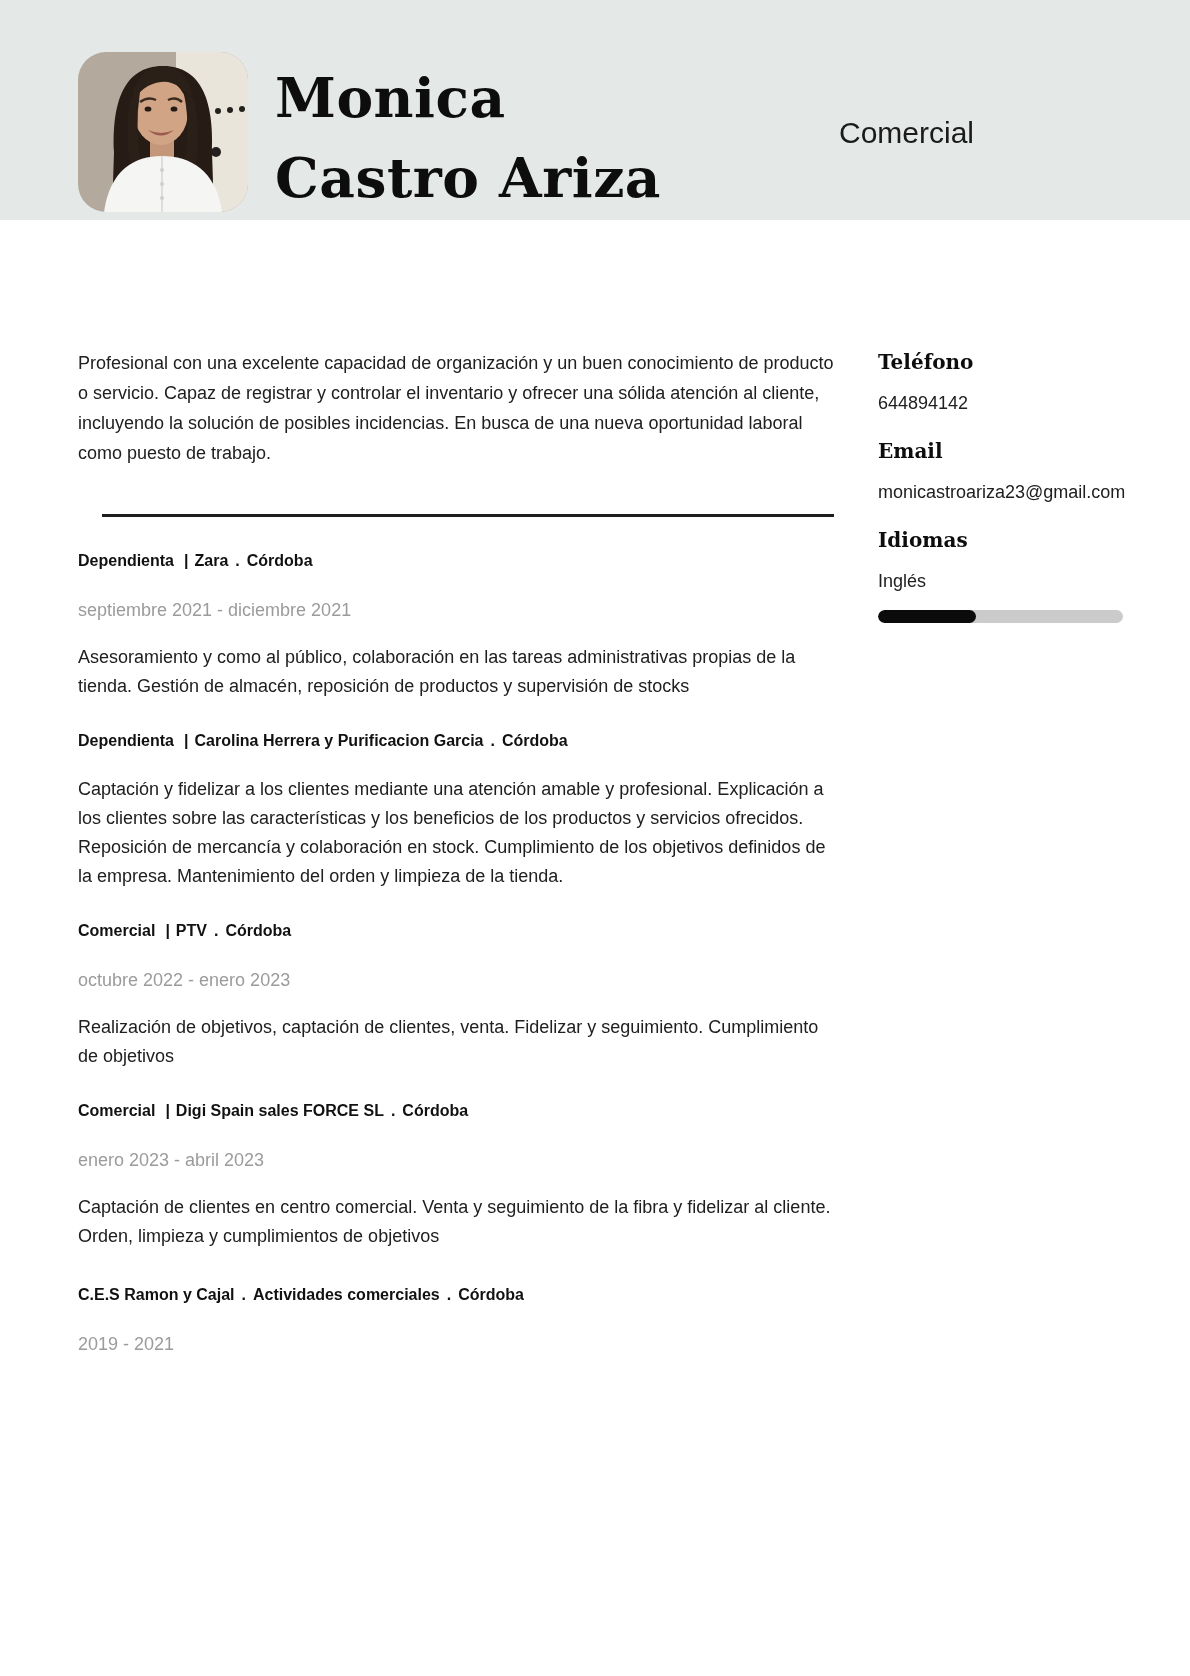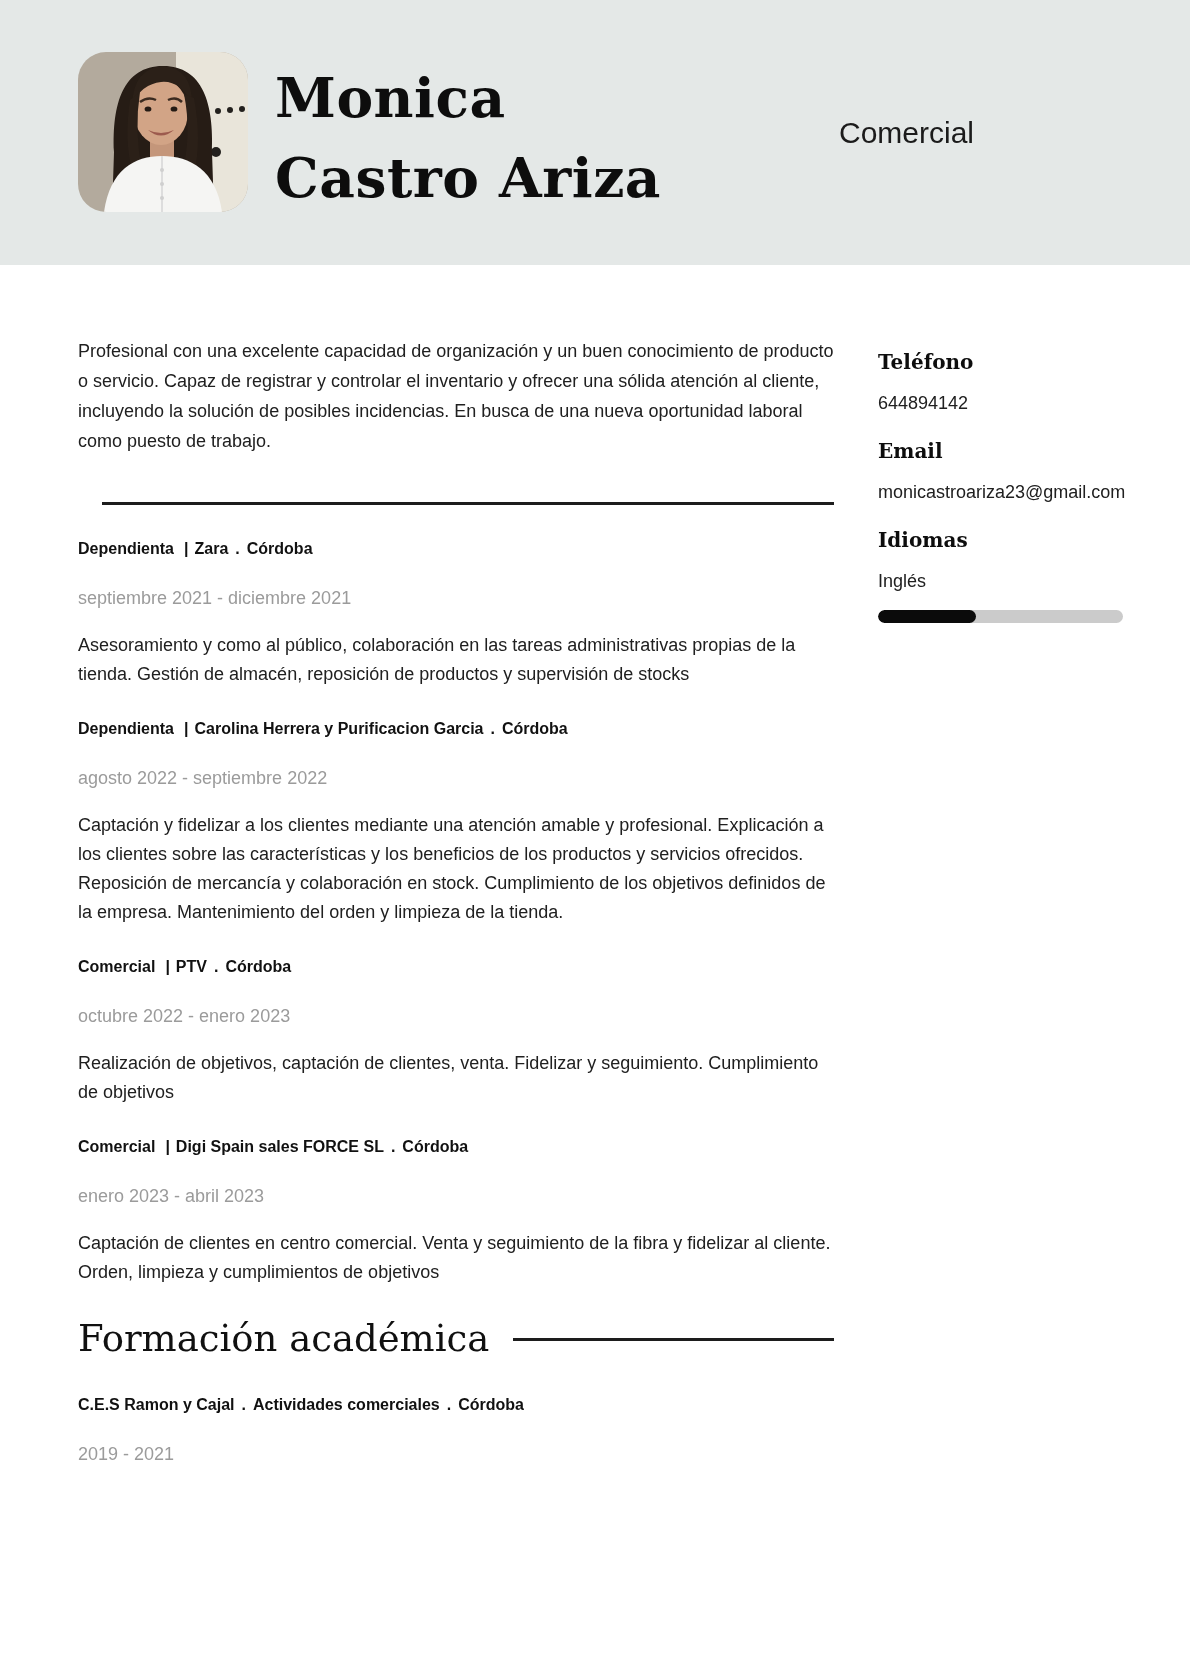--- a/index.html
+++ b/index.html
@@ -14,7 +14,7 @@
   
   .header {
     position: absolute; left: 0; top: 0;
-    width: 1190px; height: 265px;
+    width: 1190px; height: 220px;
     background: #E4E8E7;
   }
   .photo {

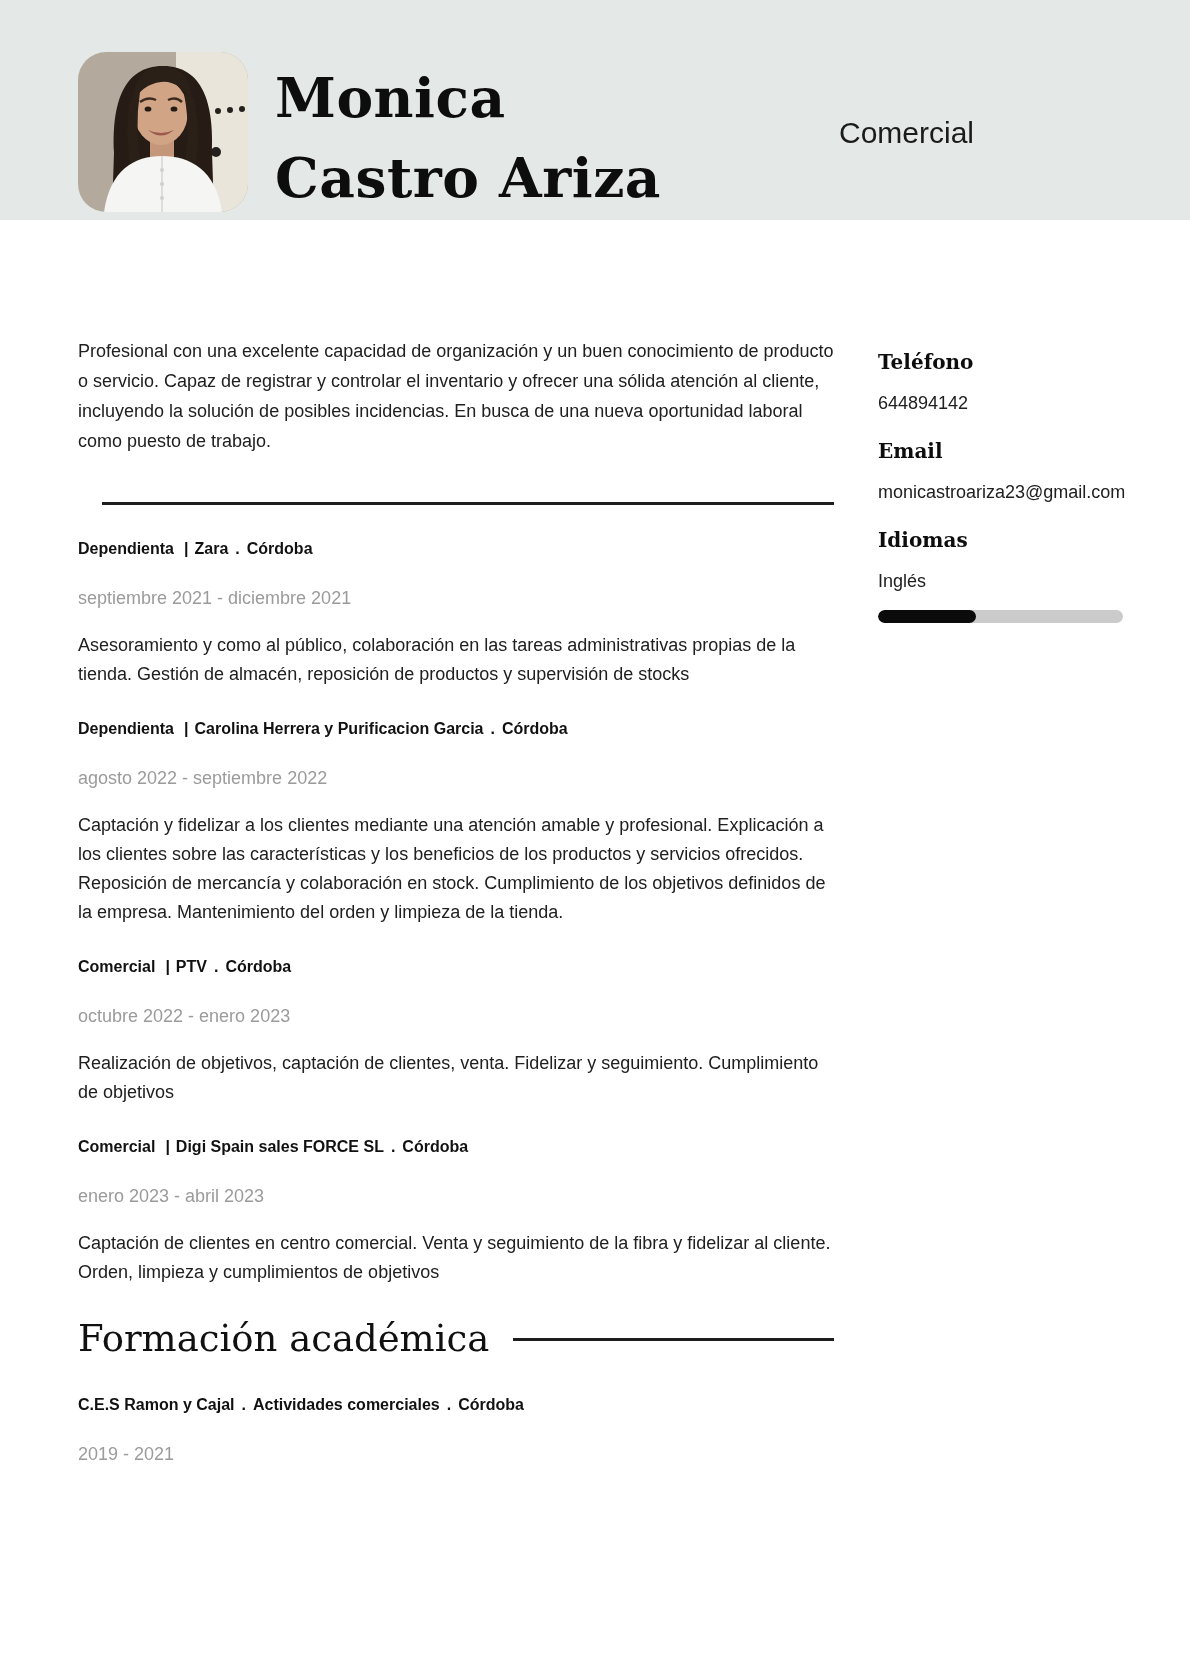--- a/index.html
+++ b/index.html
@@ -48,7 +48,7 @@
     flex: 1; height: 3px; background: #1d1d1d; margin-left: 24px;
   }
   .profile-text {
-    margin-top: 16px;
+    margin-top: 28px;
     font-size: 18px; line-height: 30px; color: #202020;
   }
   .heading-experience { margin-top: 46px; }

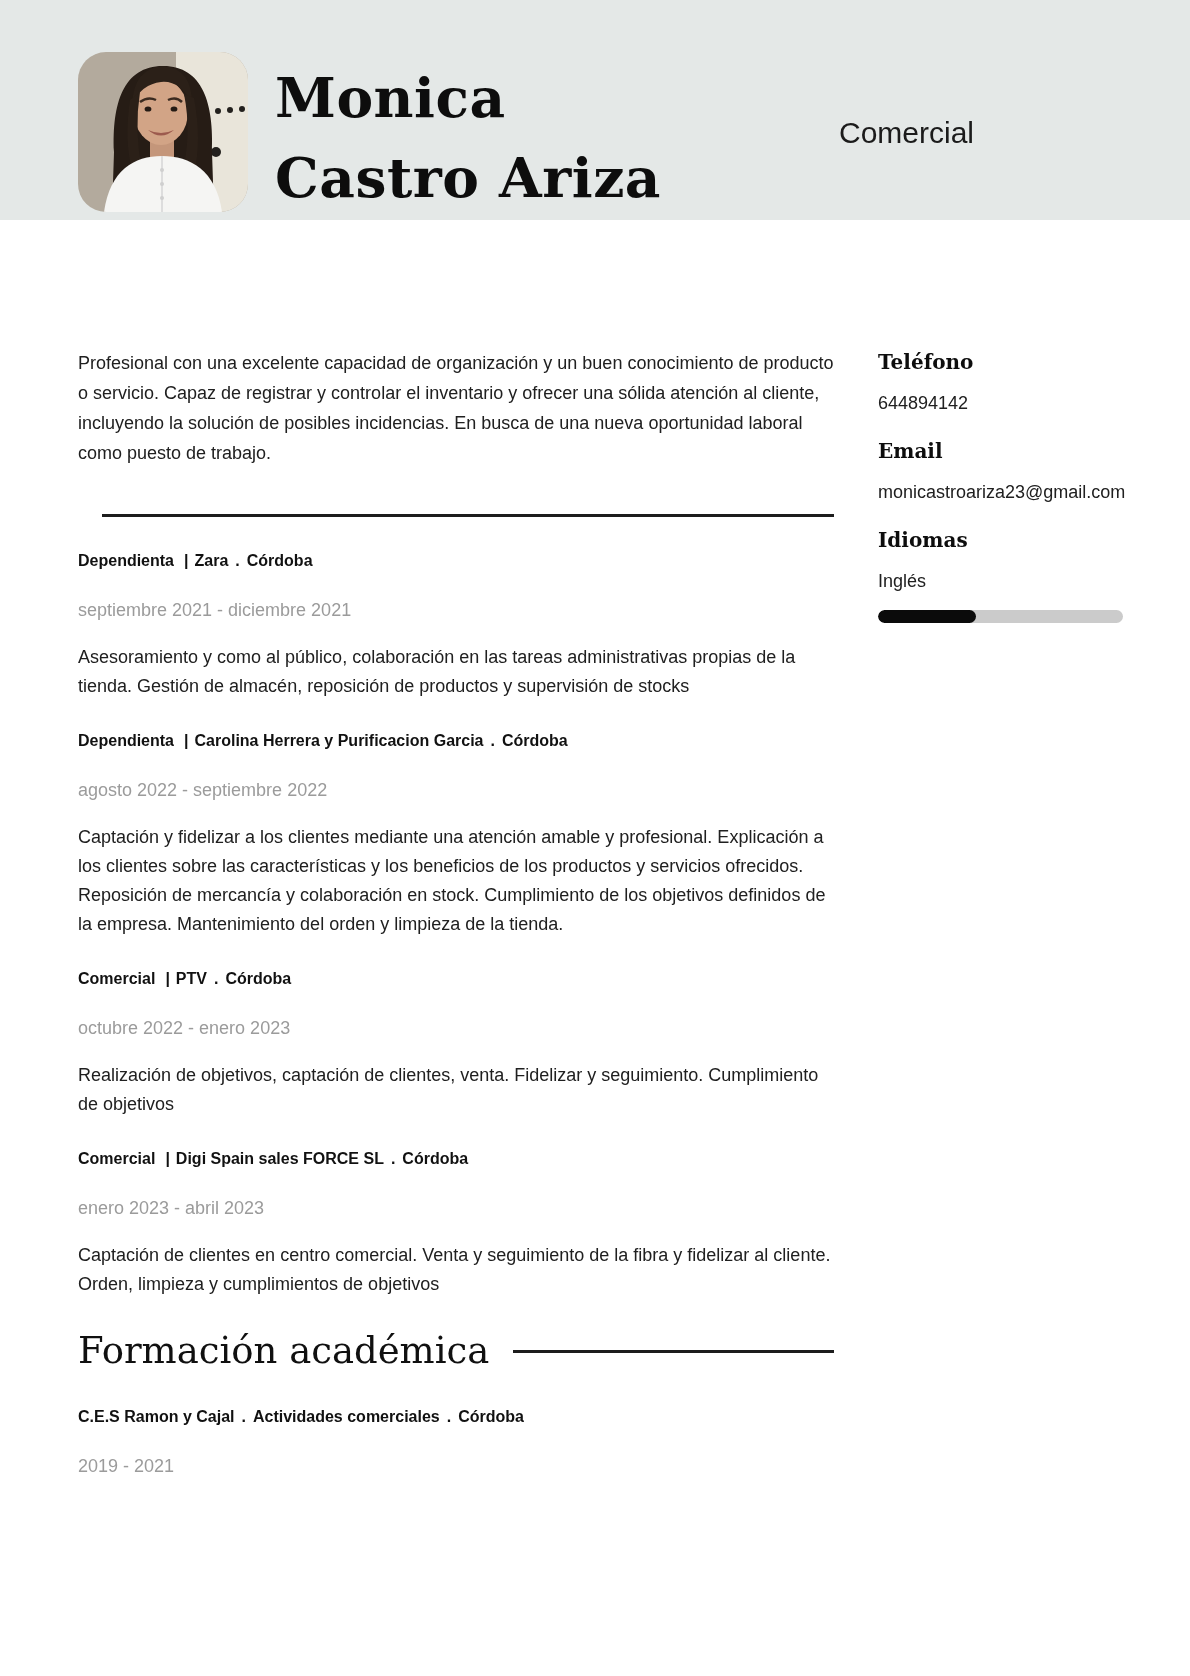--- a/index.html
+++ b/index.html
@@ -160,7 +160,6 @@
     <div class="entry-title">
       <span>Dependienta</span><span class="pipe">|</span><span>Carolina Herrera y Purificacion Garcia</span><span class="dotsep">.</span><span>Córdoba</span>
     </div>
-    <div class="entry-date">agosto 2022 - septiembre 2022</div>
     <div class="entry-desc">Captación y fidelizar a los clientes mediante una atención amable y profesional. Explicación a los clientes sobre las características y los beneficios de los productos y servicios ofrecidos. Reposición de mercancía y colaboración en stock. Cumplimiento de los objetivos definidos de la empresa. Mantenimiento del orden y limpieza de la tienda.</div>
   </div>
 

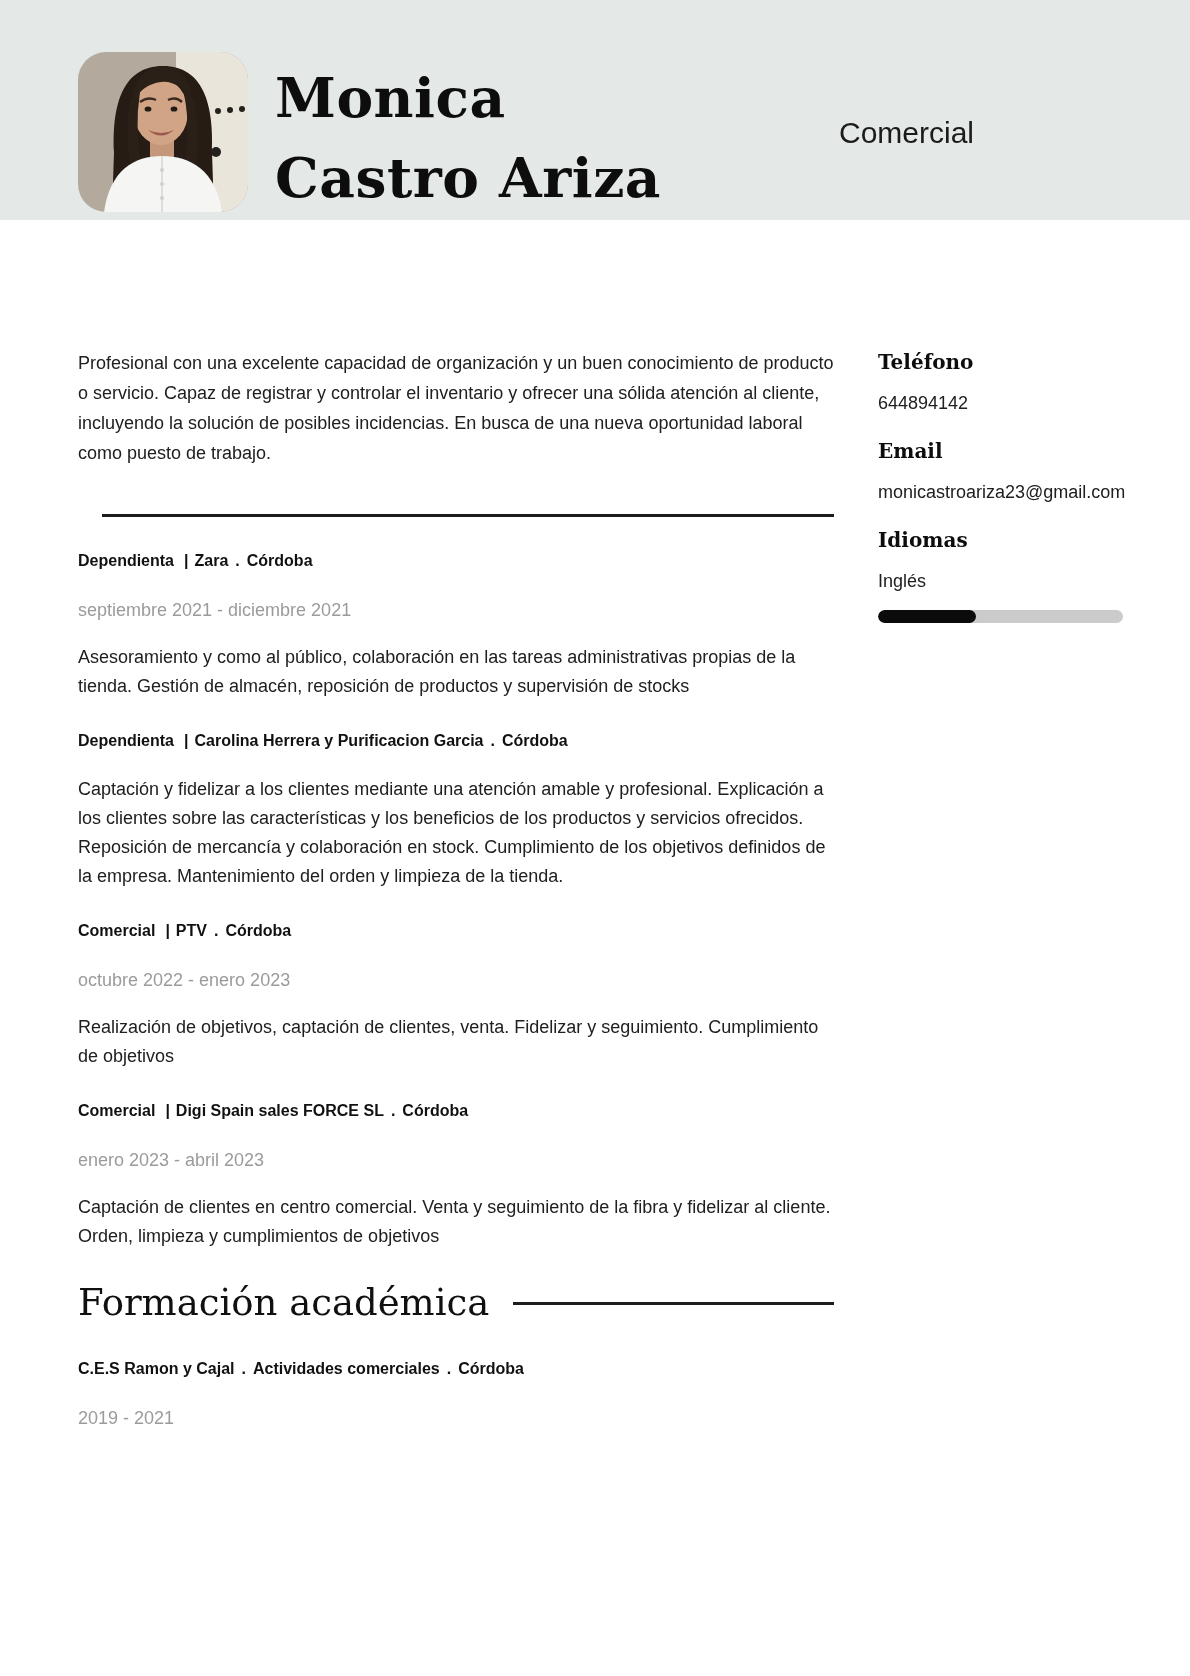--- a/index.html
+++ b/index.html
@@ -179,10 +179,6 @@
     <div class="entry-desc">Captación de clientes en centro comercial. Venta y seguimiento de la fibra y fidelizar al cliente. Orden, limpieza y cumplimientos de objetivos</div>
   </div>
 
-  <h2 class="section-heading heading-education">
-    <span>Formación académica</span>
-    <span class="rule"></span>
-  </h2>
 
   <div>
     <div class="entry-title first">

